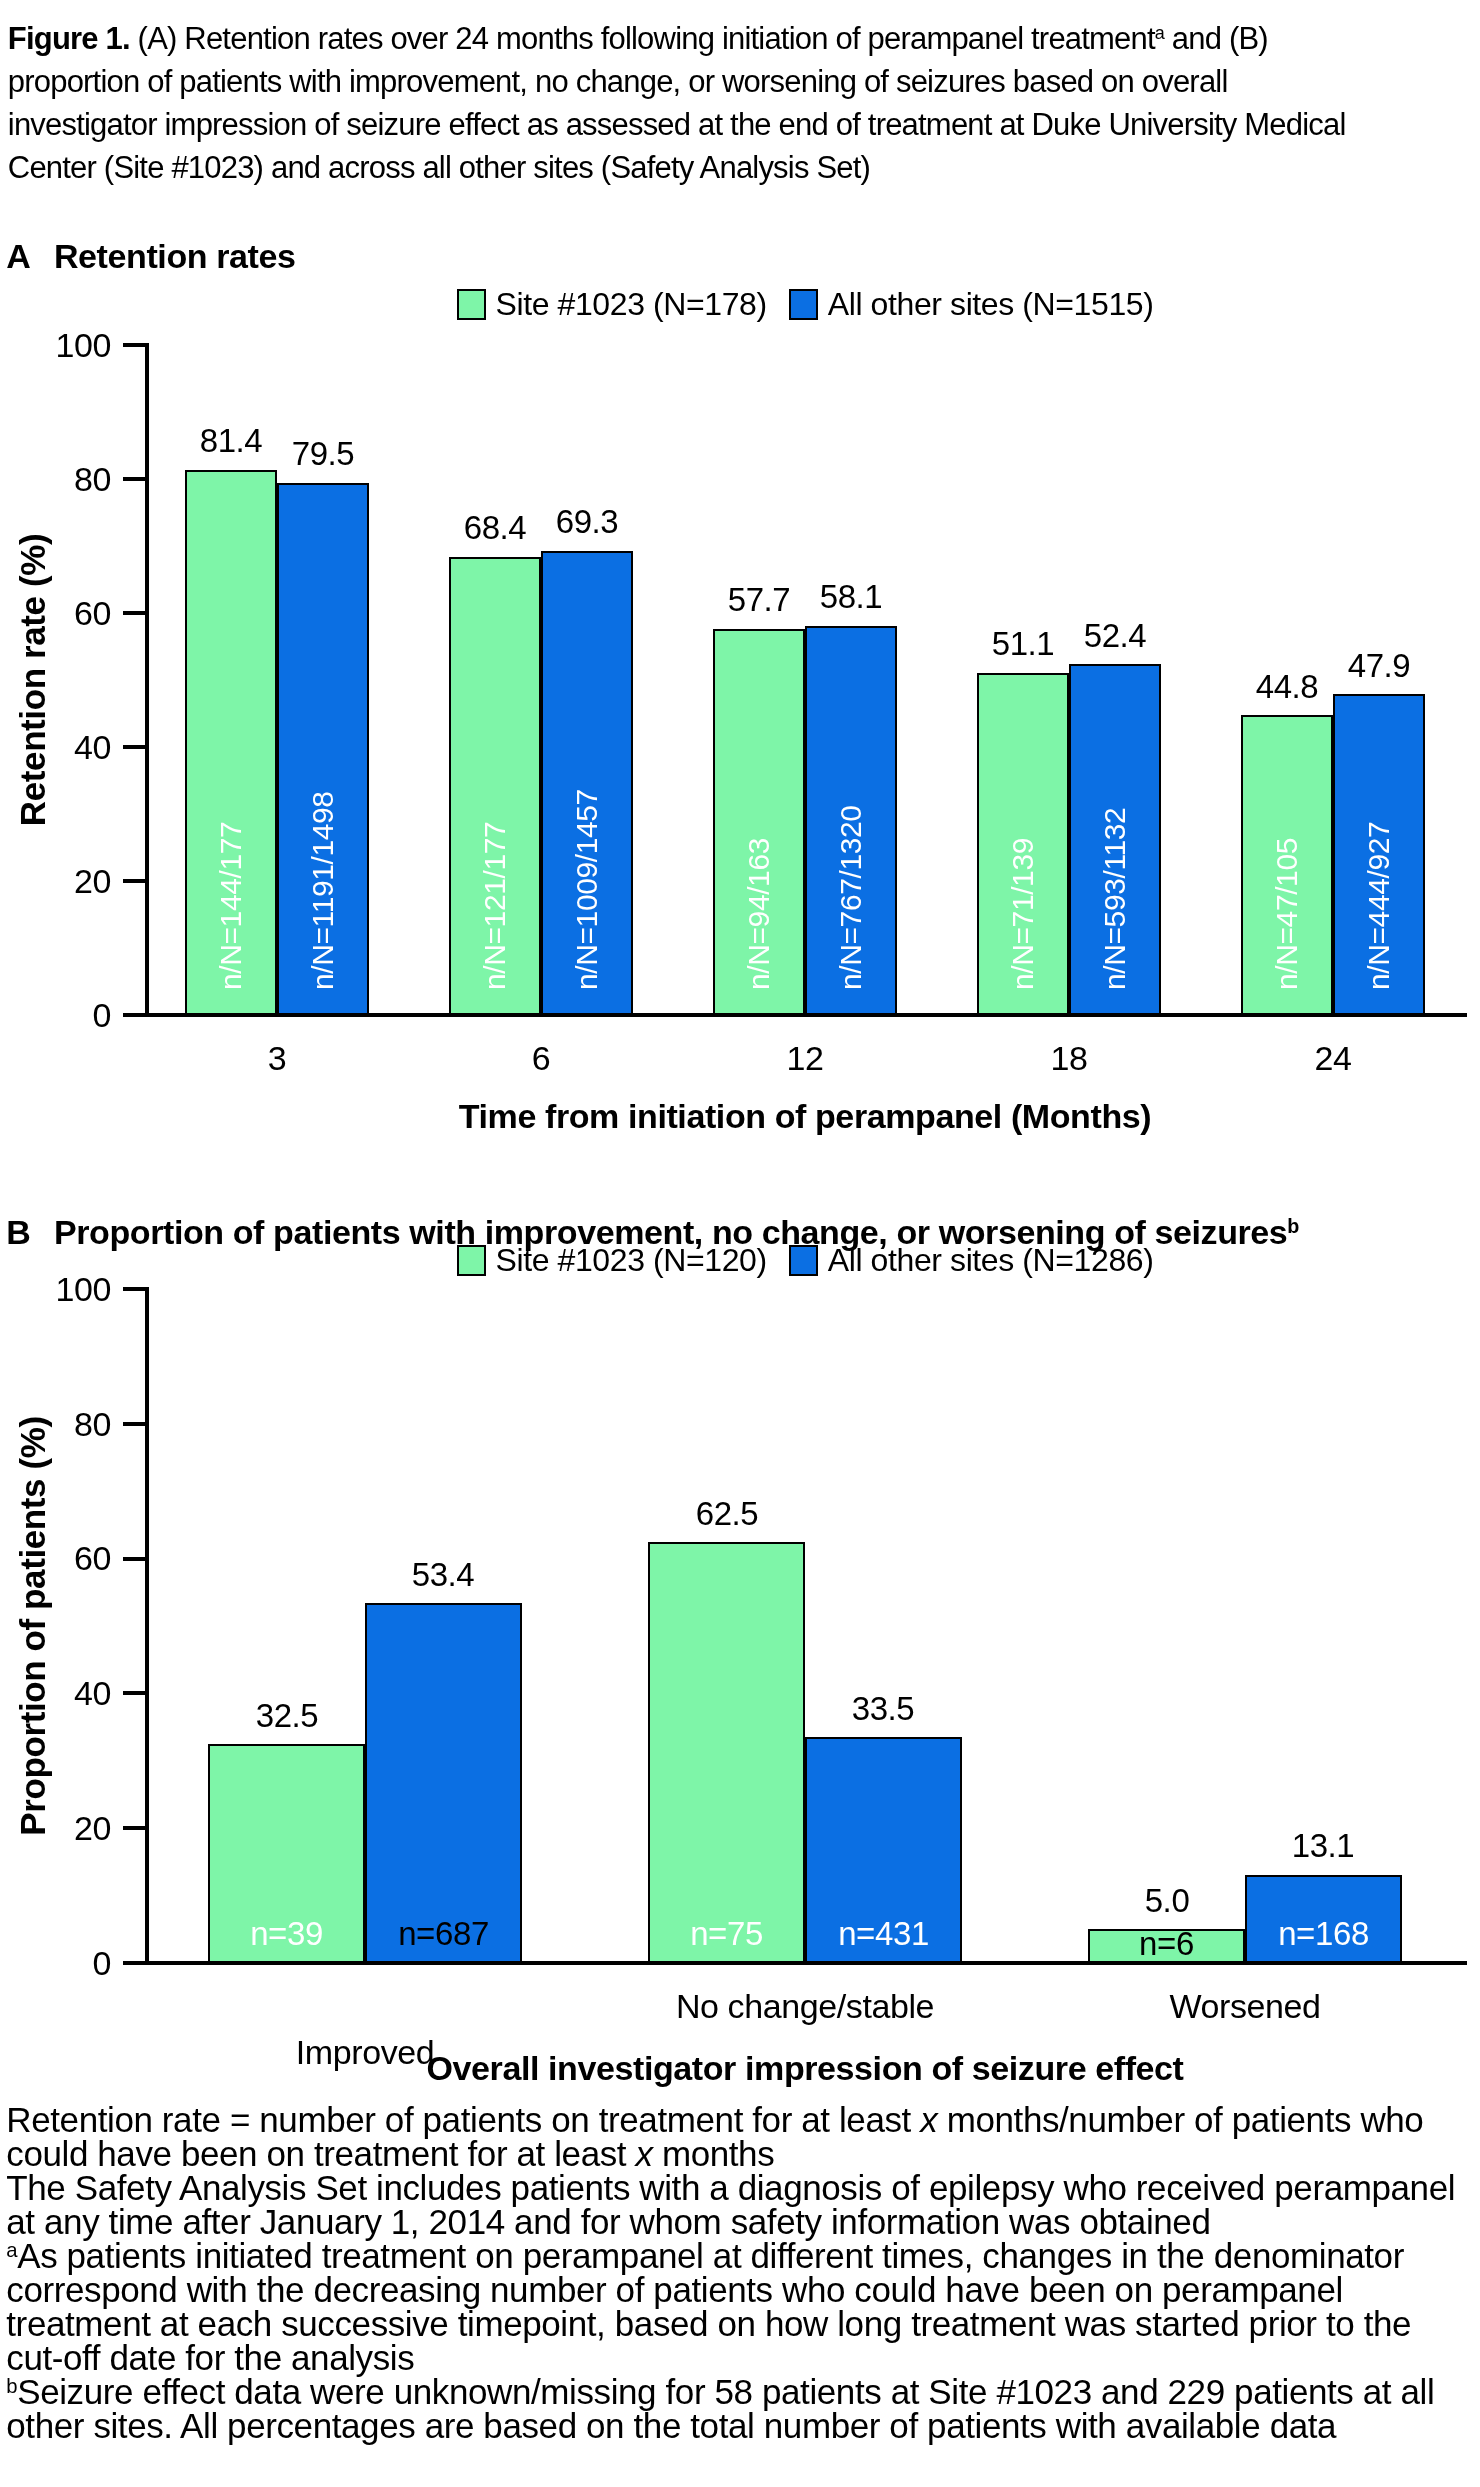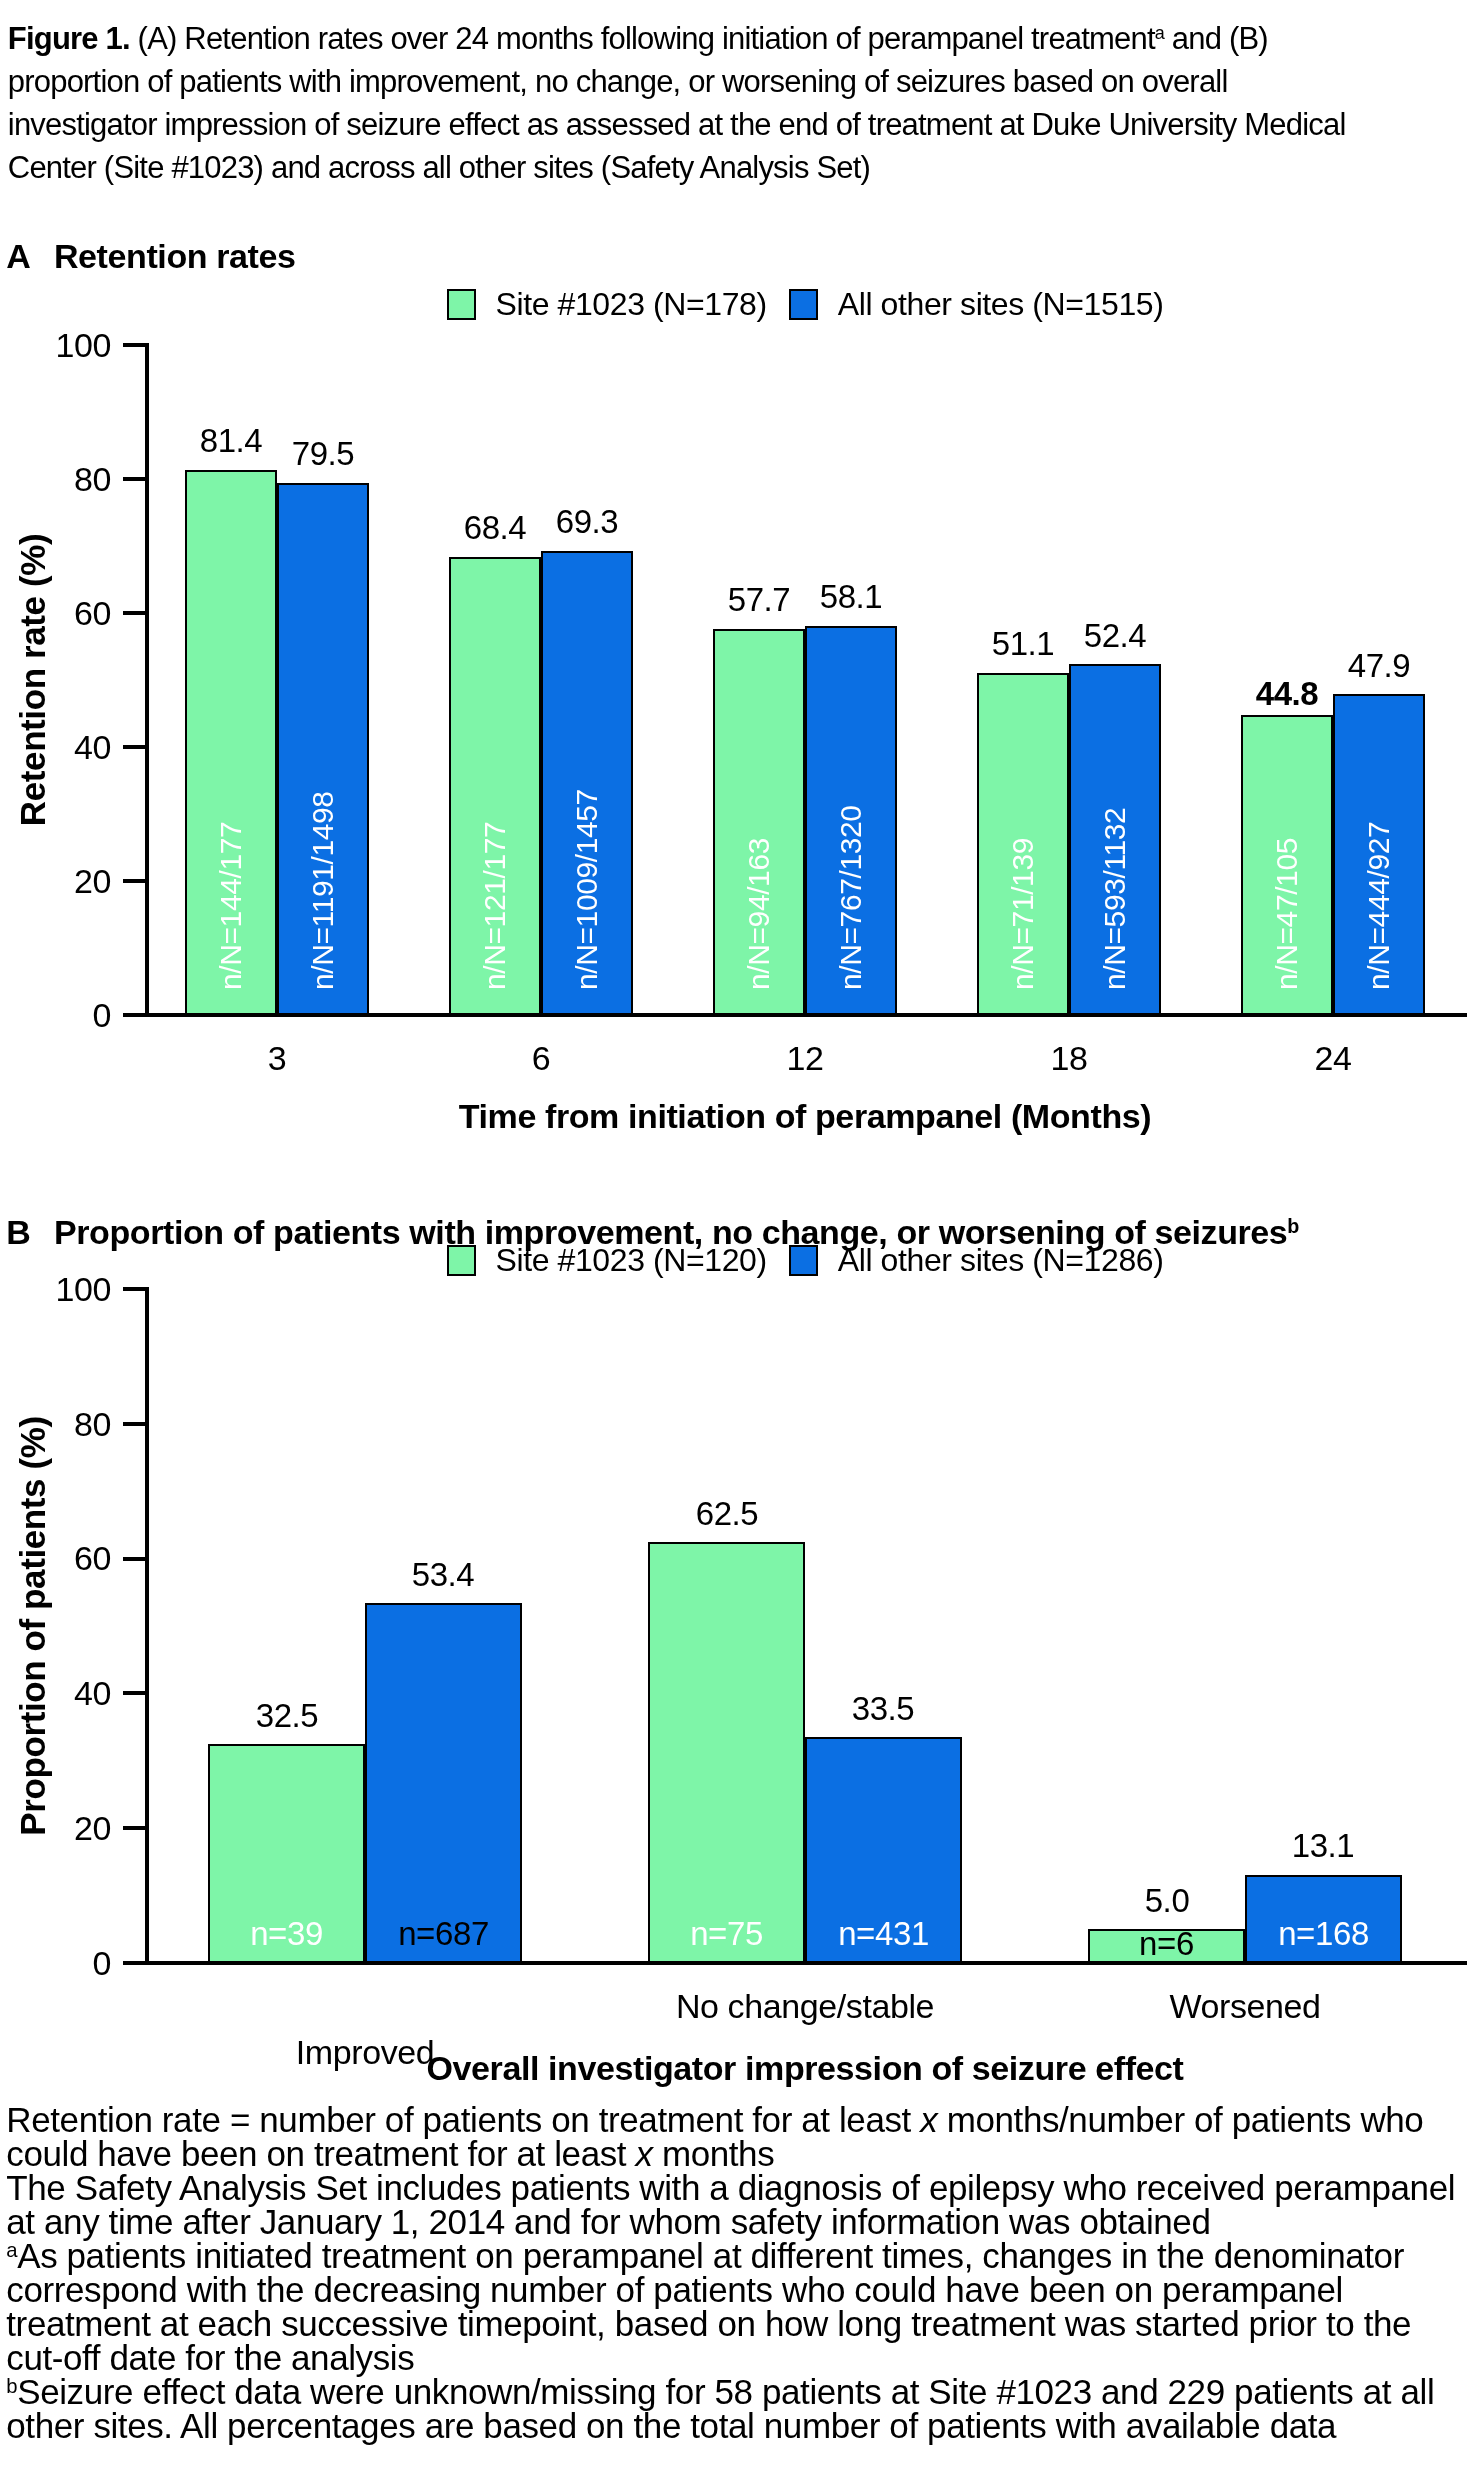--- a/index.html
+++ b/index.html
@@ -30,7 +30,7 @@
   }
   #legendA { top:286px; }
   #legendB { top:1242px; }
-  .legend-item { display:flex; align-items:center; gap:20px; }
+  .legend-item { display:flex; align-items:center; gap:10px; }
   .legend-swatch { width:29px; height:31px; border:2.4px solid #000; flex:0 0 auto; }
 
   .plot { position:absolute; }

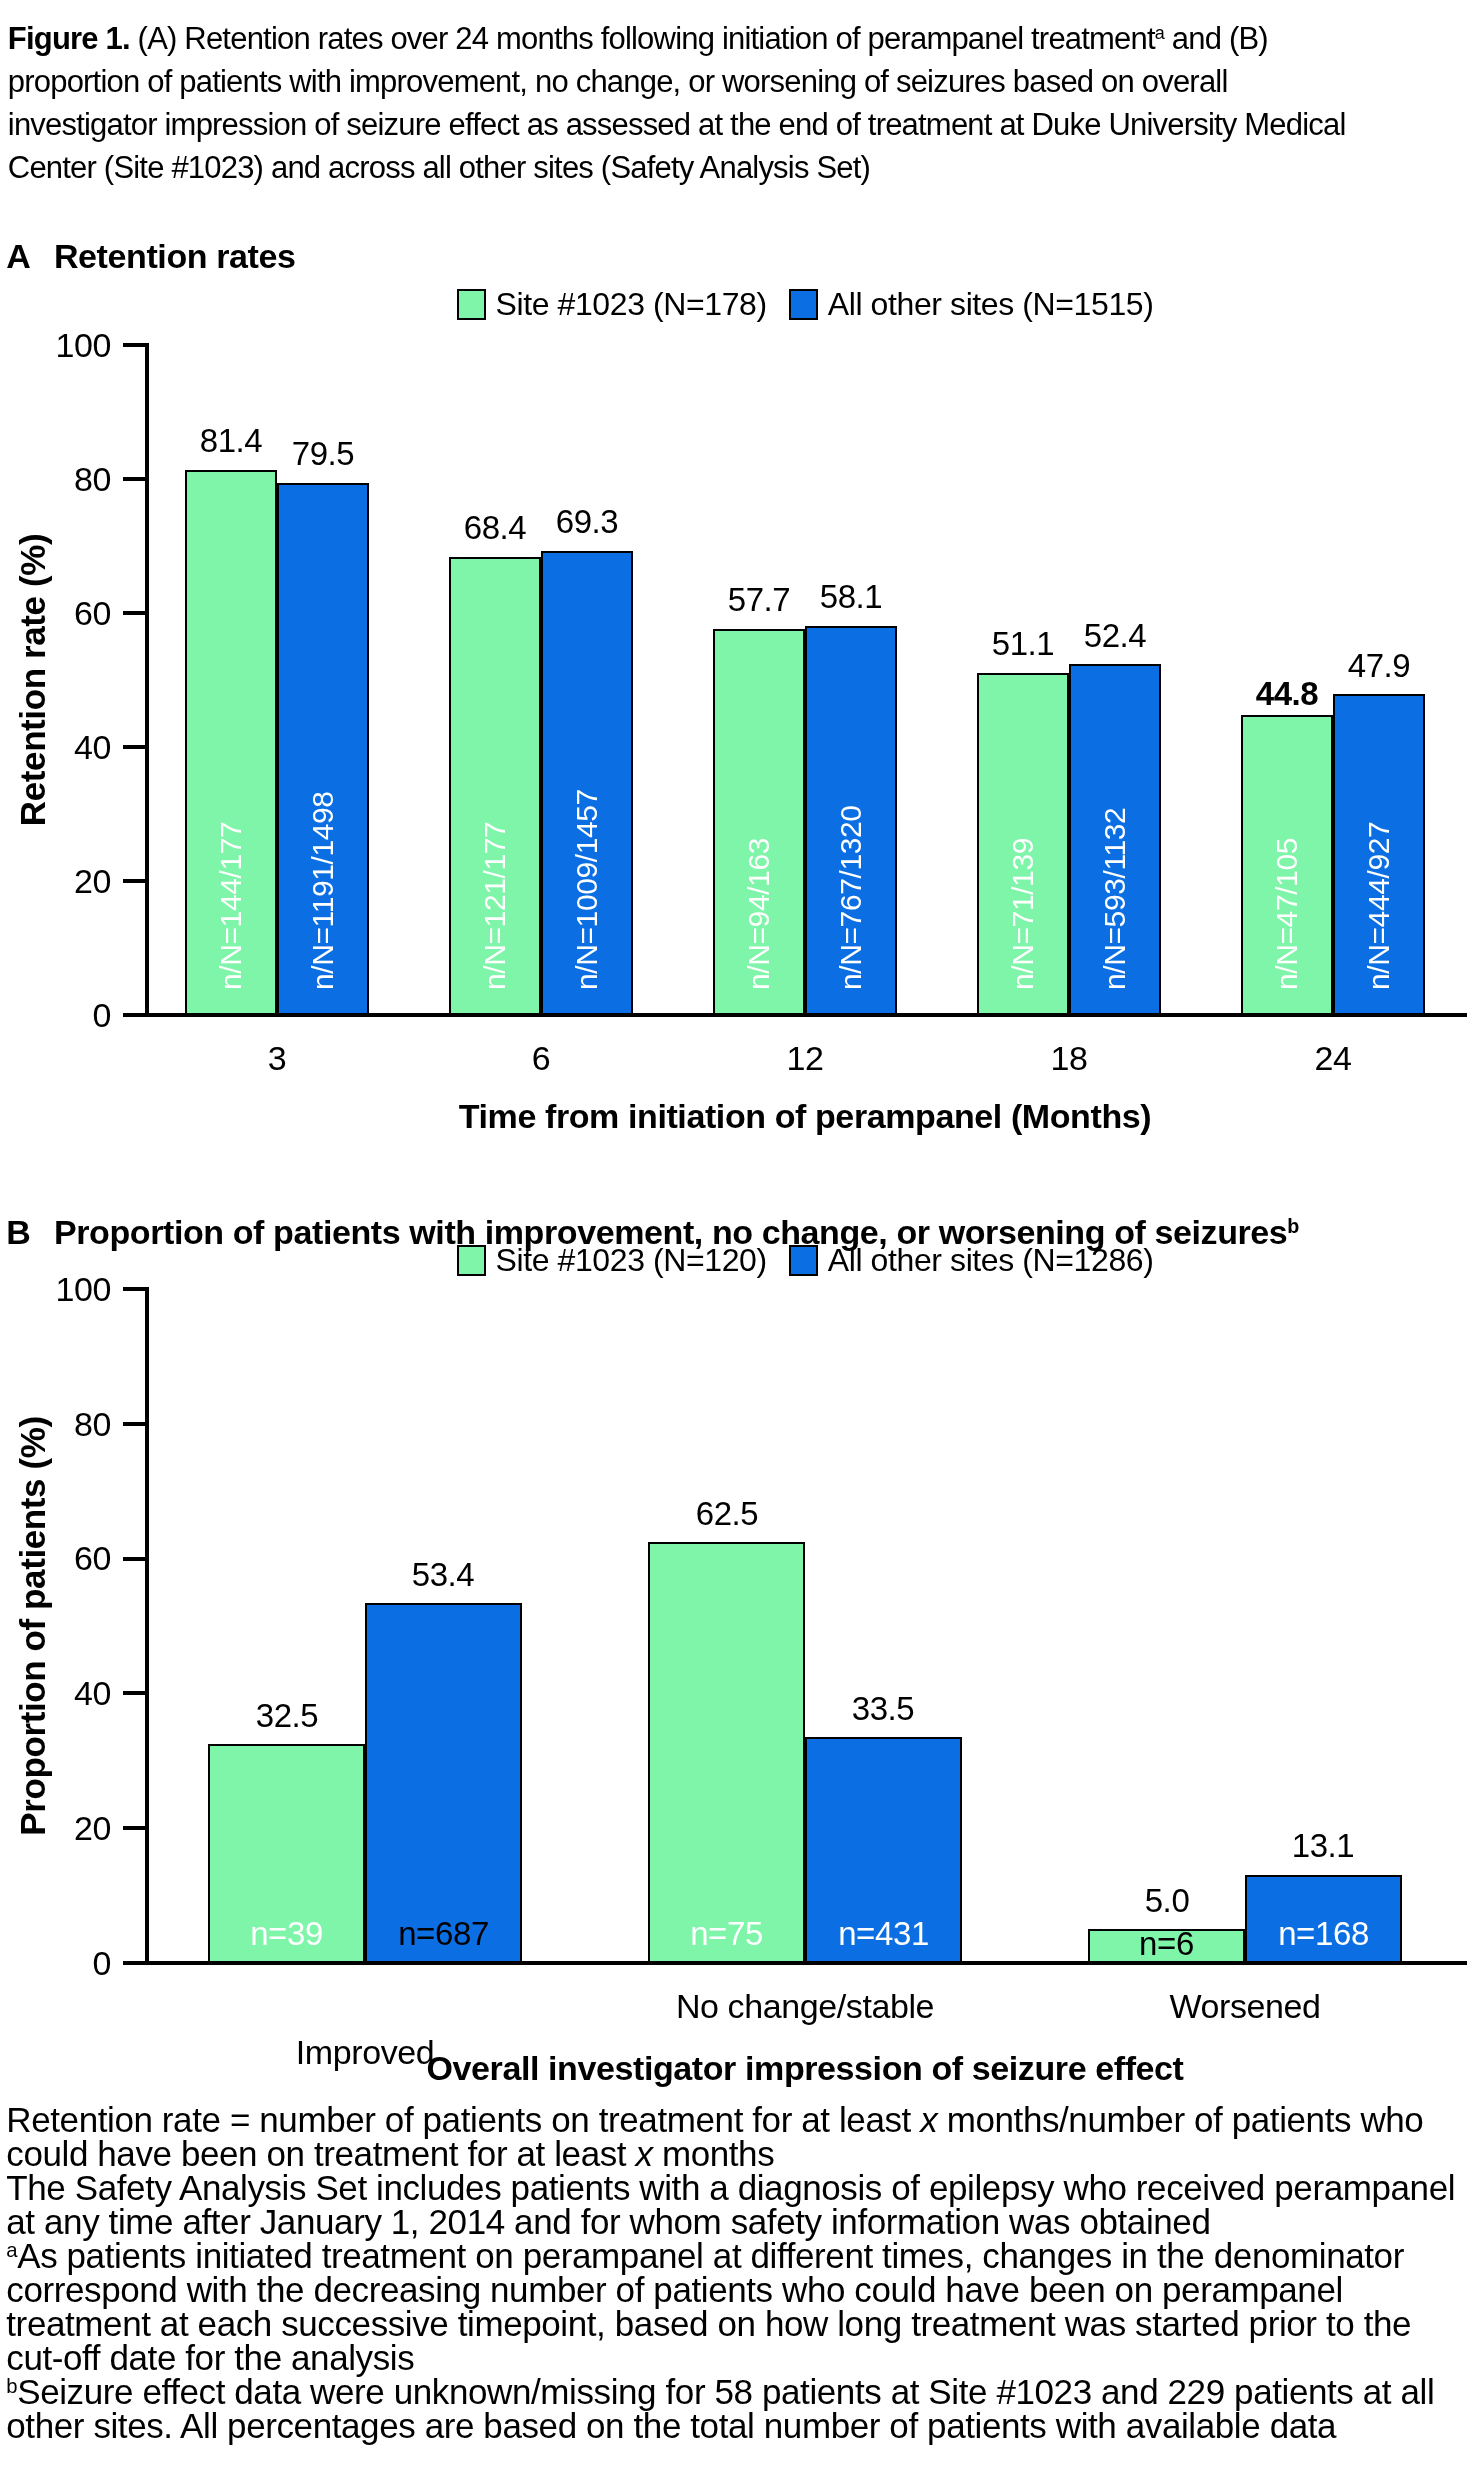--- a/index.html
+++ b/index.html
@@ -139,7 +139,7 @@
       <div class="bar" style="left: 1096px; width: 92px; height: 300px; background: rgb(126, 245, 168);">
         <div class="bar-vlabel" style="color: rgb(255, 255, 255);">n/N=47/105</div>
       </div>
-      <div class="bar-value" style="left: 1142px; bottom: 302px; font-weight: bold;">44.8</div>
+      <div class="bar-value" style="left: 1142px; bottom: 309px;">44.8</div>
       <div class="bar" style="left: 132px; width: 92px; height: 532px; background: rgb(11, 111, 227);">
         <div class="bar-vlabel" style="color: rgb(255, 255, 255);">n/N=1191/1498</div>
       </div>

